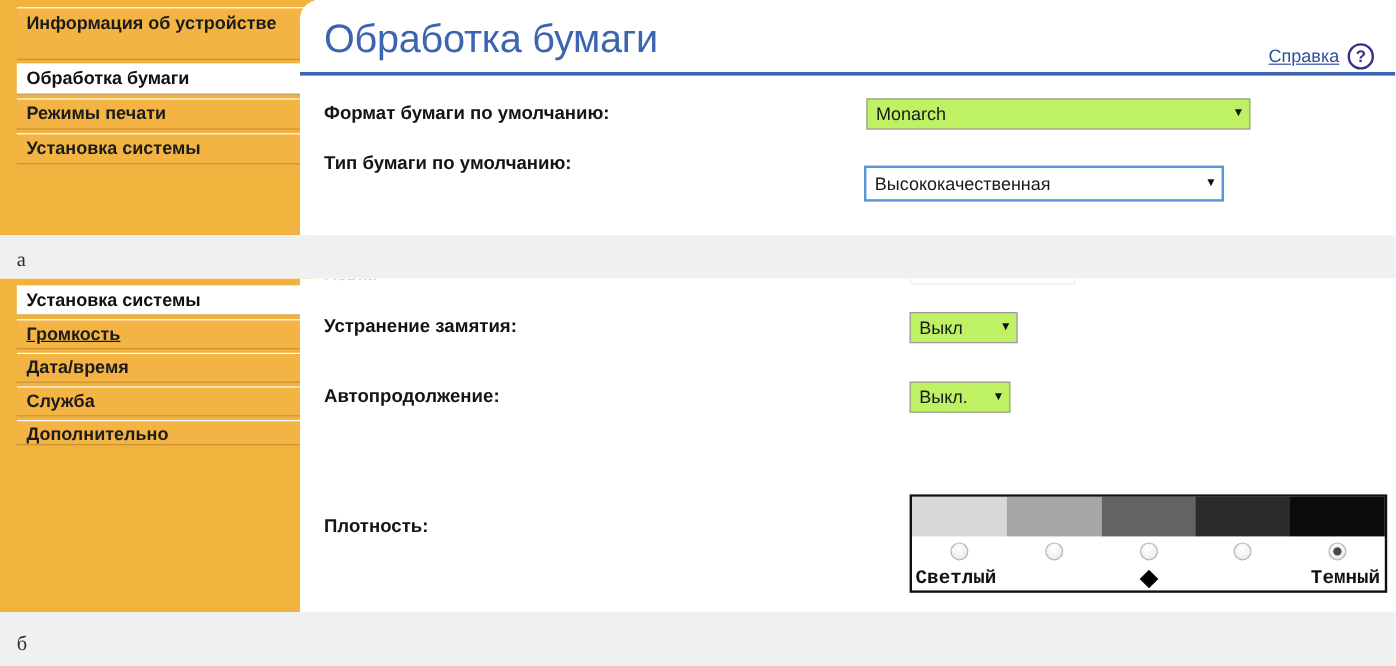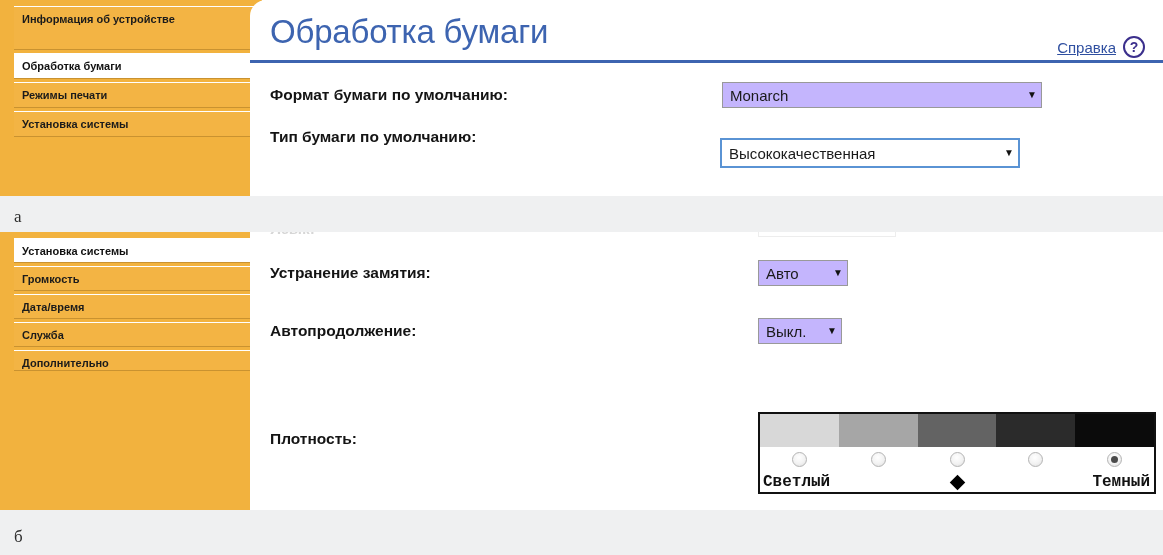--- a/index.html
+++ b/index.html
@@ -74,7 +74,7 @@
     background: #f3b444;
     border-top: 1px solid #ffffff;
     border-bottom: 1px solid #c99230;
-    font-size: 11px;
+    font-size: 15px;
     font-weight: bold;
     color: #1b1b1b;
     line-height: 18px;

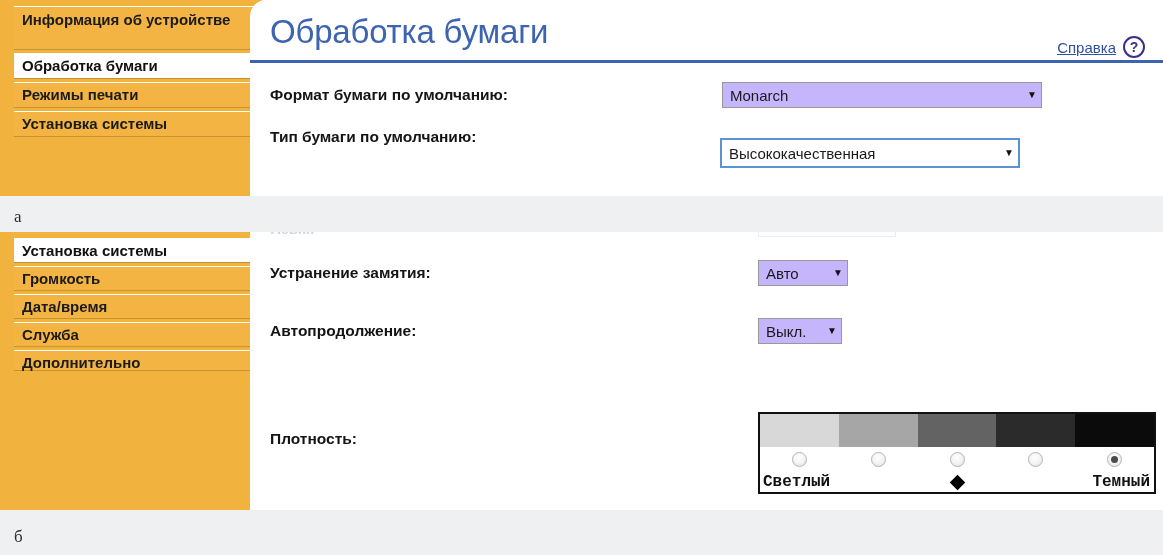--- a/index.html
+++ b/index.html
@@ -179,7 +179,7 @@
   .select {
     position: absolute;
     box-sizing: border-box;
-    background: #c4b5fd;
+    background: #bef264;
     border: 1px solid #999999;
     display: flex;
     align-items: center;

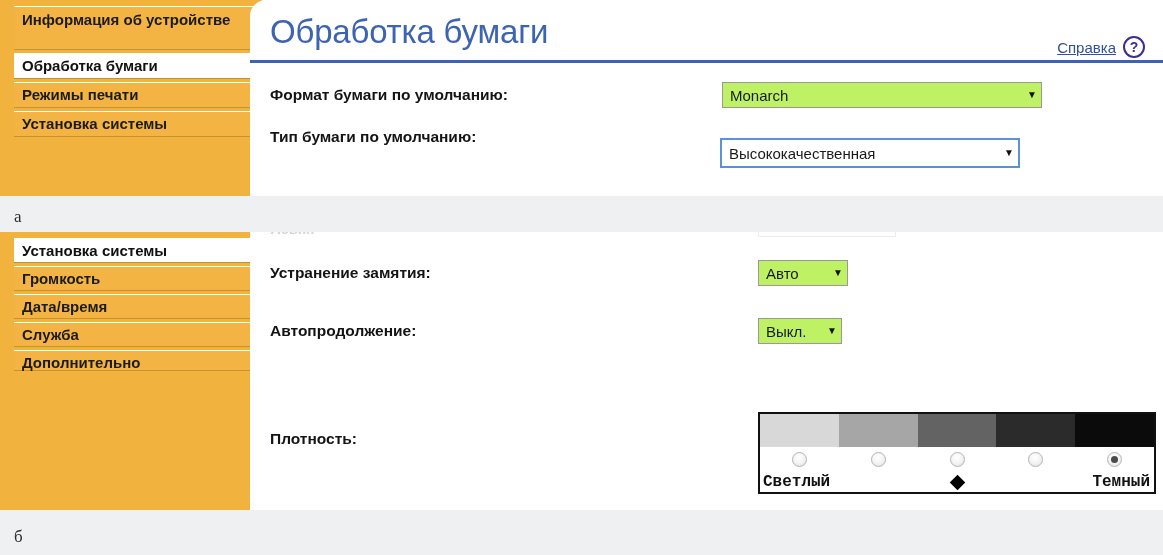--- a/index.html
+++ b/index.html
@@ -354,7 +354,7 @@
 
       <div class="nav">
         <div class="nav-item active" style="height:25px;"><span>Установка системы</span></div>
-        <div class="nav-item" style="height:25px;"><span>Громкость</span></div>
+        <div class="nav-item" style="height:25px;text-decoration:underline;"><span>Громкость</span></div>
         <div class="nav-item" style="height:25px;"><span>Дата/время</span></div>
         <div class="nav-item" style="height:25px;"><span>Служба</span></div>
         <div class="nav-item" style="height:21px;"><span>Дополнительно</span></div>

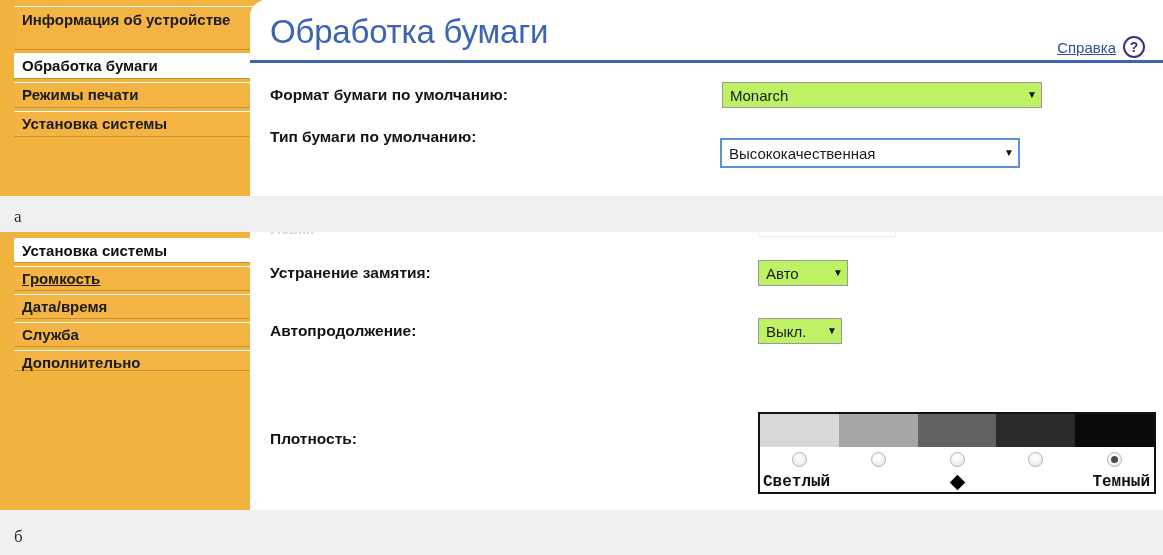--- a/index.html
+++ b/index.html
@@ -370,7 +370,7 @@
         <div class="form-row" style="top:24px;padding-left:16px;">
           <div class="form-label">Устранение замятия:</div>
           <div class="select" style="left:508px; top:4px; width:90px; height:26px;">
-            <span class="sel-text">Авто</span>
+            <span class="sel-text">Выкл</span>
             <span class="caret">▼</span>
           </div>
         </div>

